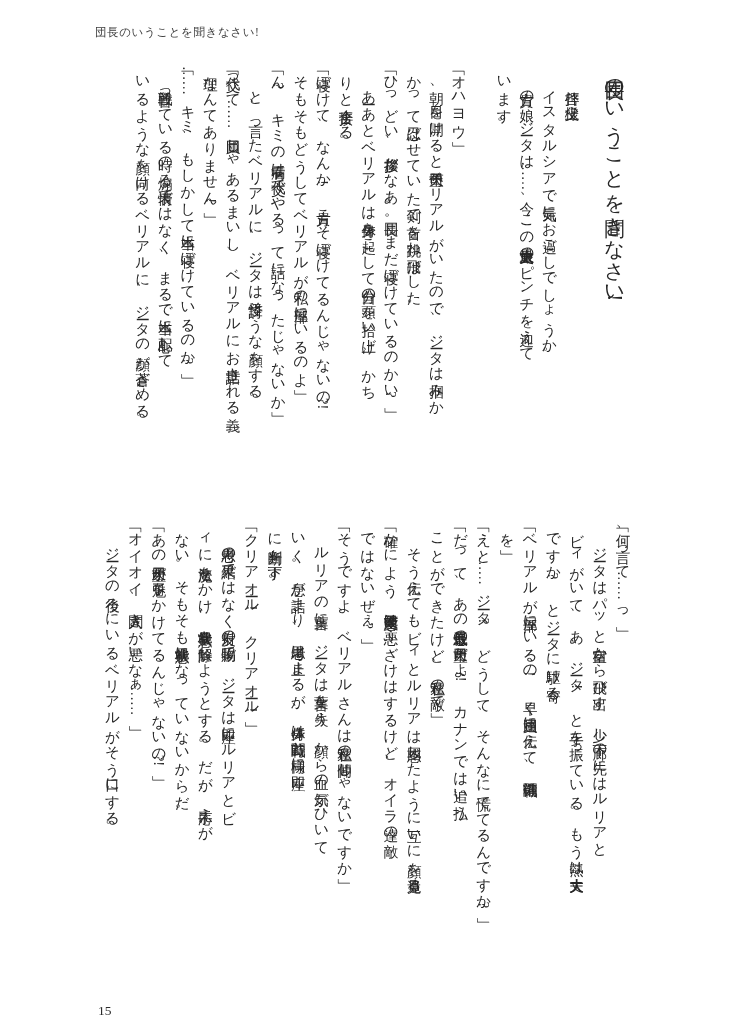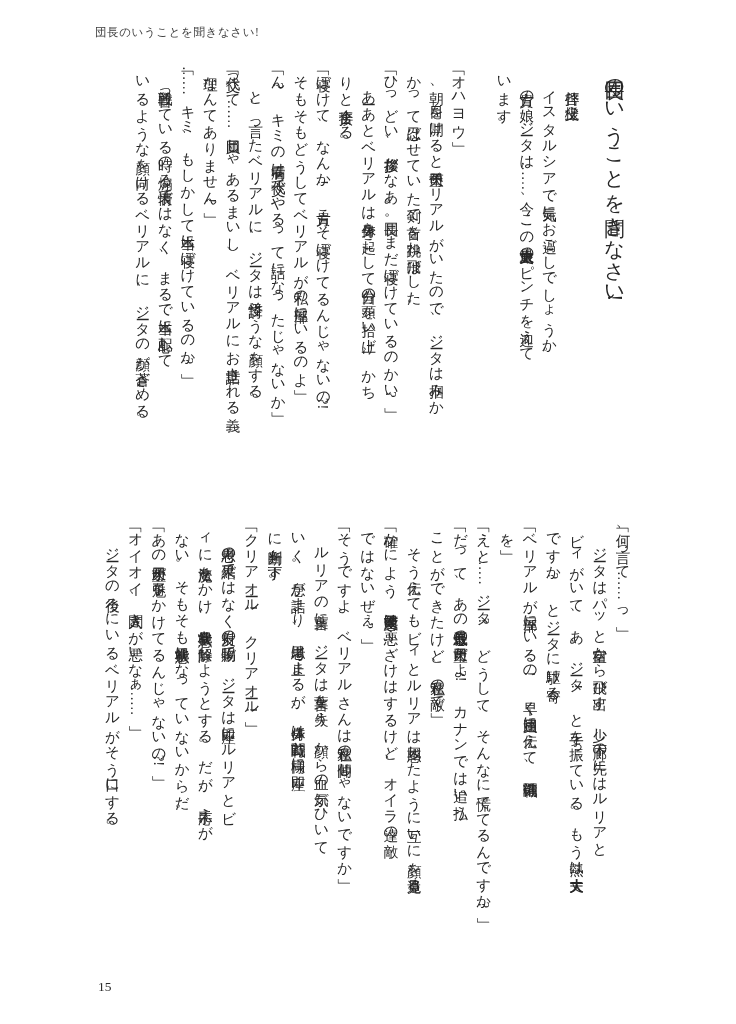--- a/index.html
+++ b/index.html
@@ -61,7 +61,7 @@
   .page-number {
     position: absolute;
     left: 98px;
-    top: 979px;
+    top: 1003px;
     font-size: 13.5px;
     color: #2c2c2c;
   }

